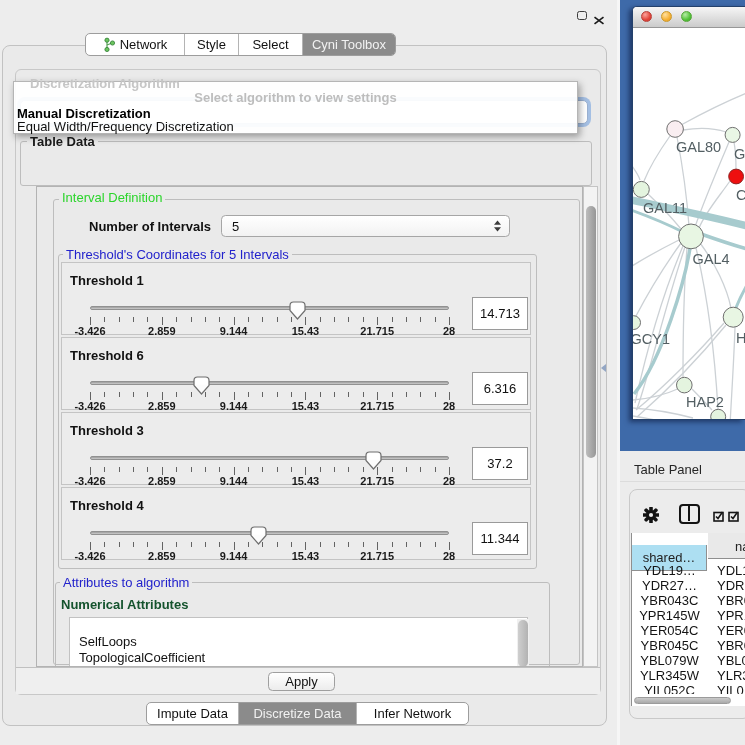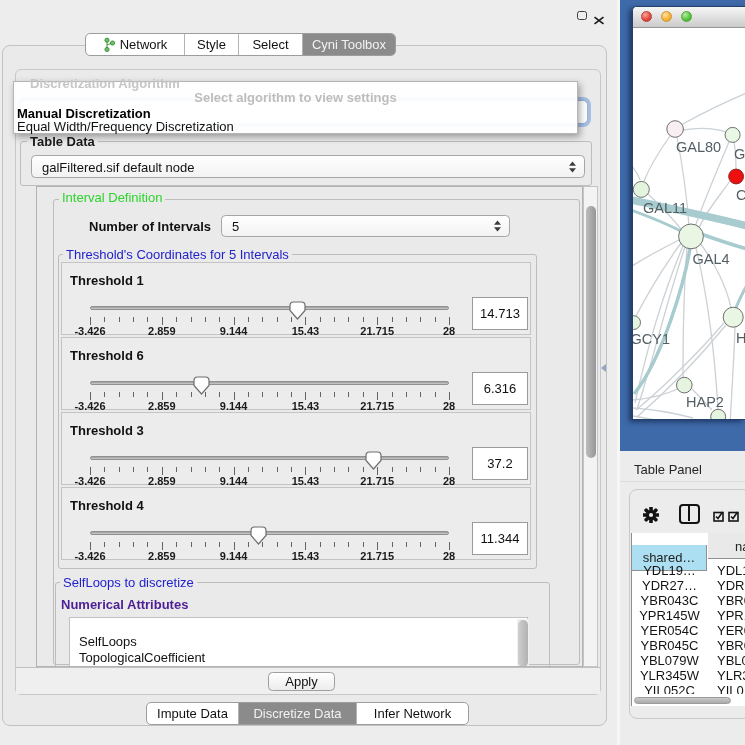--- a/index.html
+++ b/index.html
@@ -176,15 +176,6 @@
 
     <div class="group" id="tdgroup"></div>
     <div class="gtitle" id="tdlabel">Table Data</div>
-    <div class="combo" id="tdcombo">
-        <span class="txt">galFiltered.sif default node</span>
-        <span class="arr">
-          <svg width="9" height="13" viewBox="0 0 9 13" style="display:block">
-            <path d="M4.5 1 L8 5.2 H1 Z" fill="#3c3c3c"></path>
-            <path d="M4.5 12 L1 7.8 H8 Z" fill="#3c3c3c"></path>
-          </svg>
-        </span>
-      </div>
 
     <div id="viewport">
       <div class="group" id="idgroup"></div>

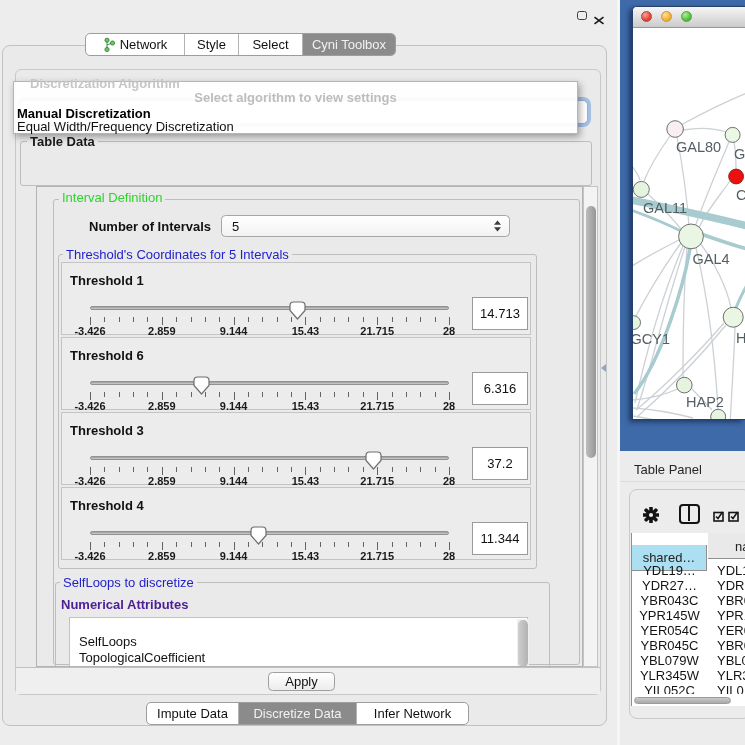--- a/index.html
+++ b/index.html
@@ -270,7 +270,7 @@
   <div class="vbox">11.344</div>
 </div>
       <div class="group" id="atgroup"></div>
-      <div class="gtitle" id="attitle">SelfLoops to discretize</div>
+      <div class="gtitle" id="attitle">Attributes to algorithm</div>
       <div id="numattr">Numerical Attributes</div>
       <div id="attrlist">
         <div class="it">SelfLoops</div>

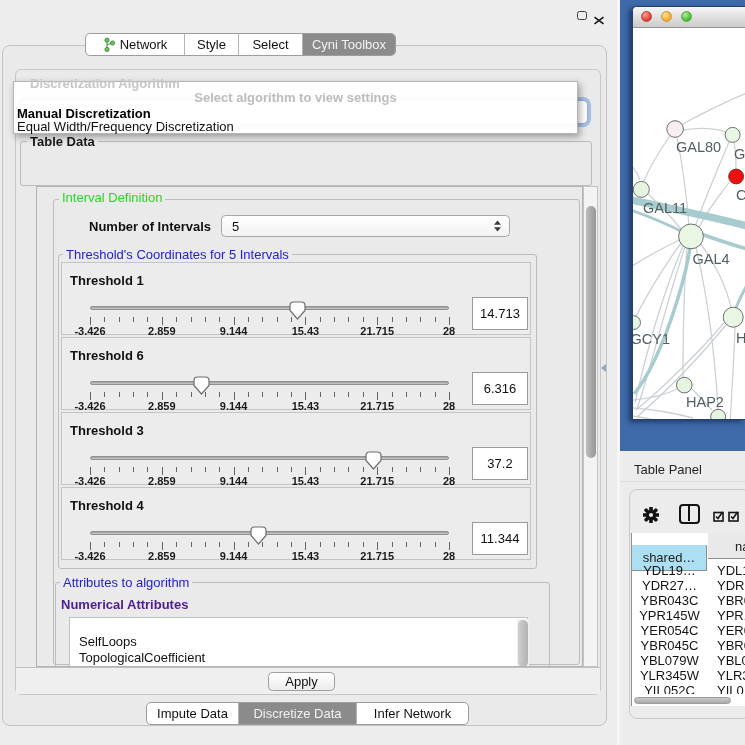--- a/index.html
+++ b/index.html
@@ -83,7 +83,7 @@
 
 #atgroup { left:18px; top:395px; width:495px; height:130px; }
 #attitle { left:23px; top:388.5px; color:#2222cc; }
-#numattr { position:absolute; left:24px; top:410px; font-size:13px; font-weight:bold; color:#4c1d95; }
+#numattr { position:absolute; left:24px; top:410px; font-size:13px; font-weight:bold; color:#14532d; }
 #attrlist { position:absolute; left:32px; top:430px; width:459px; height:60px; background:#fff;
   border:1px solid #c2c2c2; font-size:13px; color:#111; padding-top:16px; }
 #attrlist .it { padding-left:9px; height:15.7px; line-height:15.7px; }

